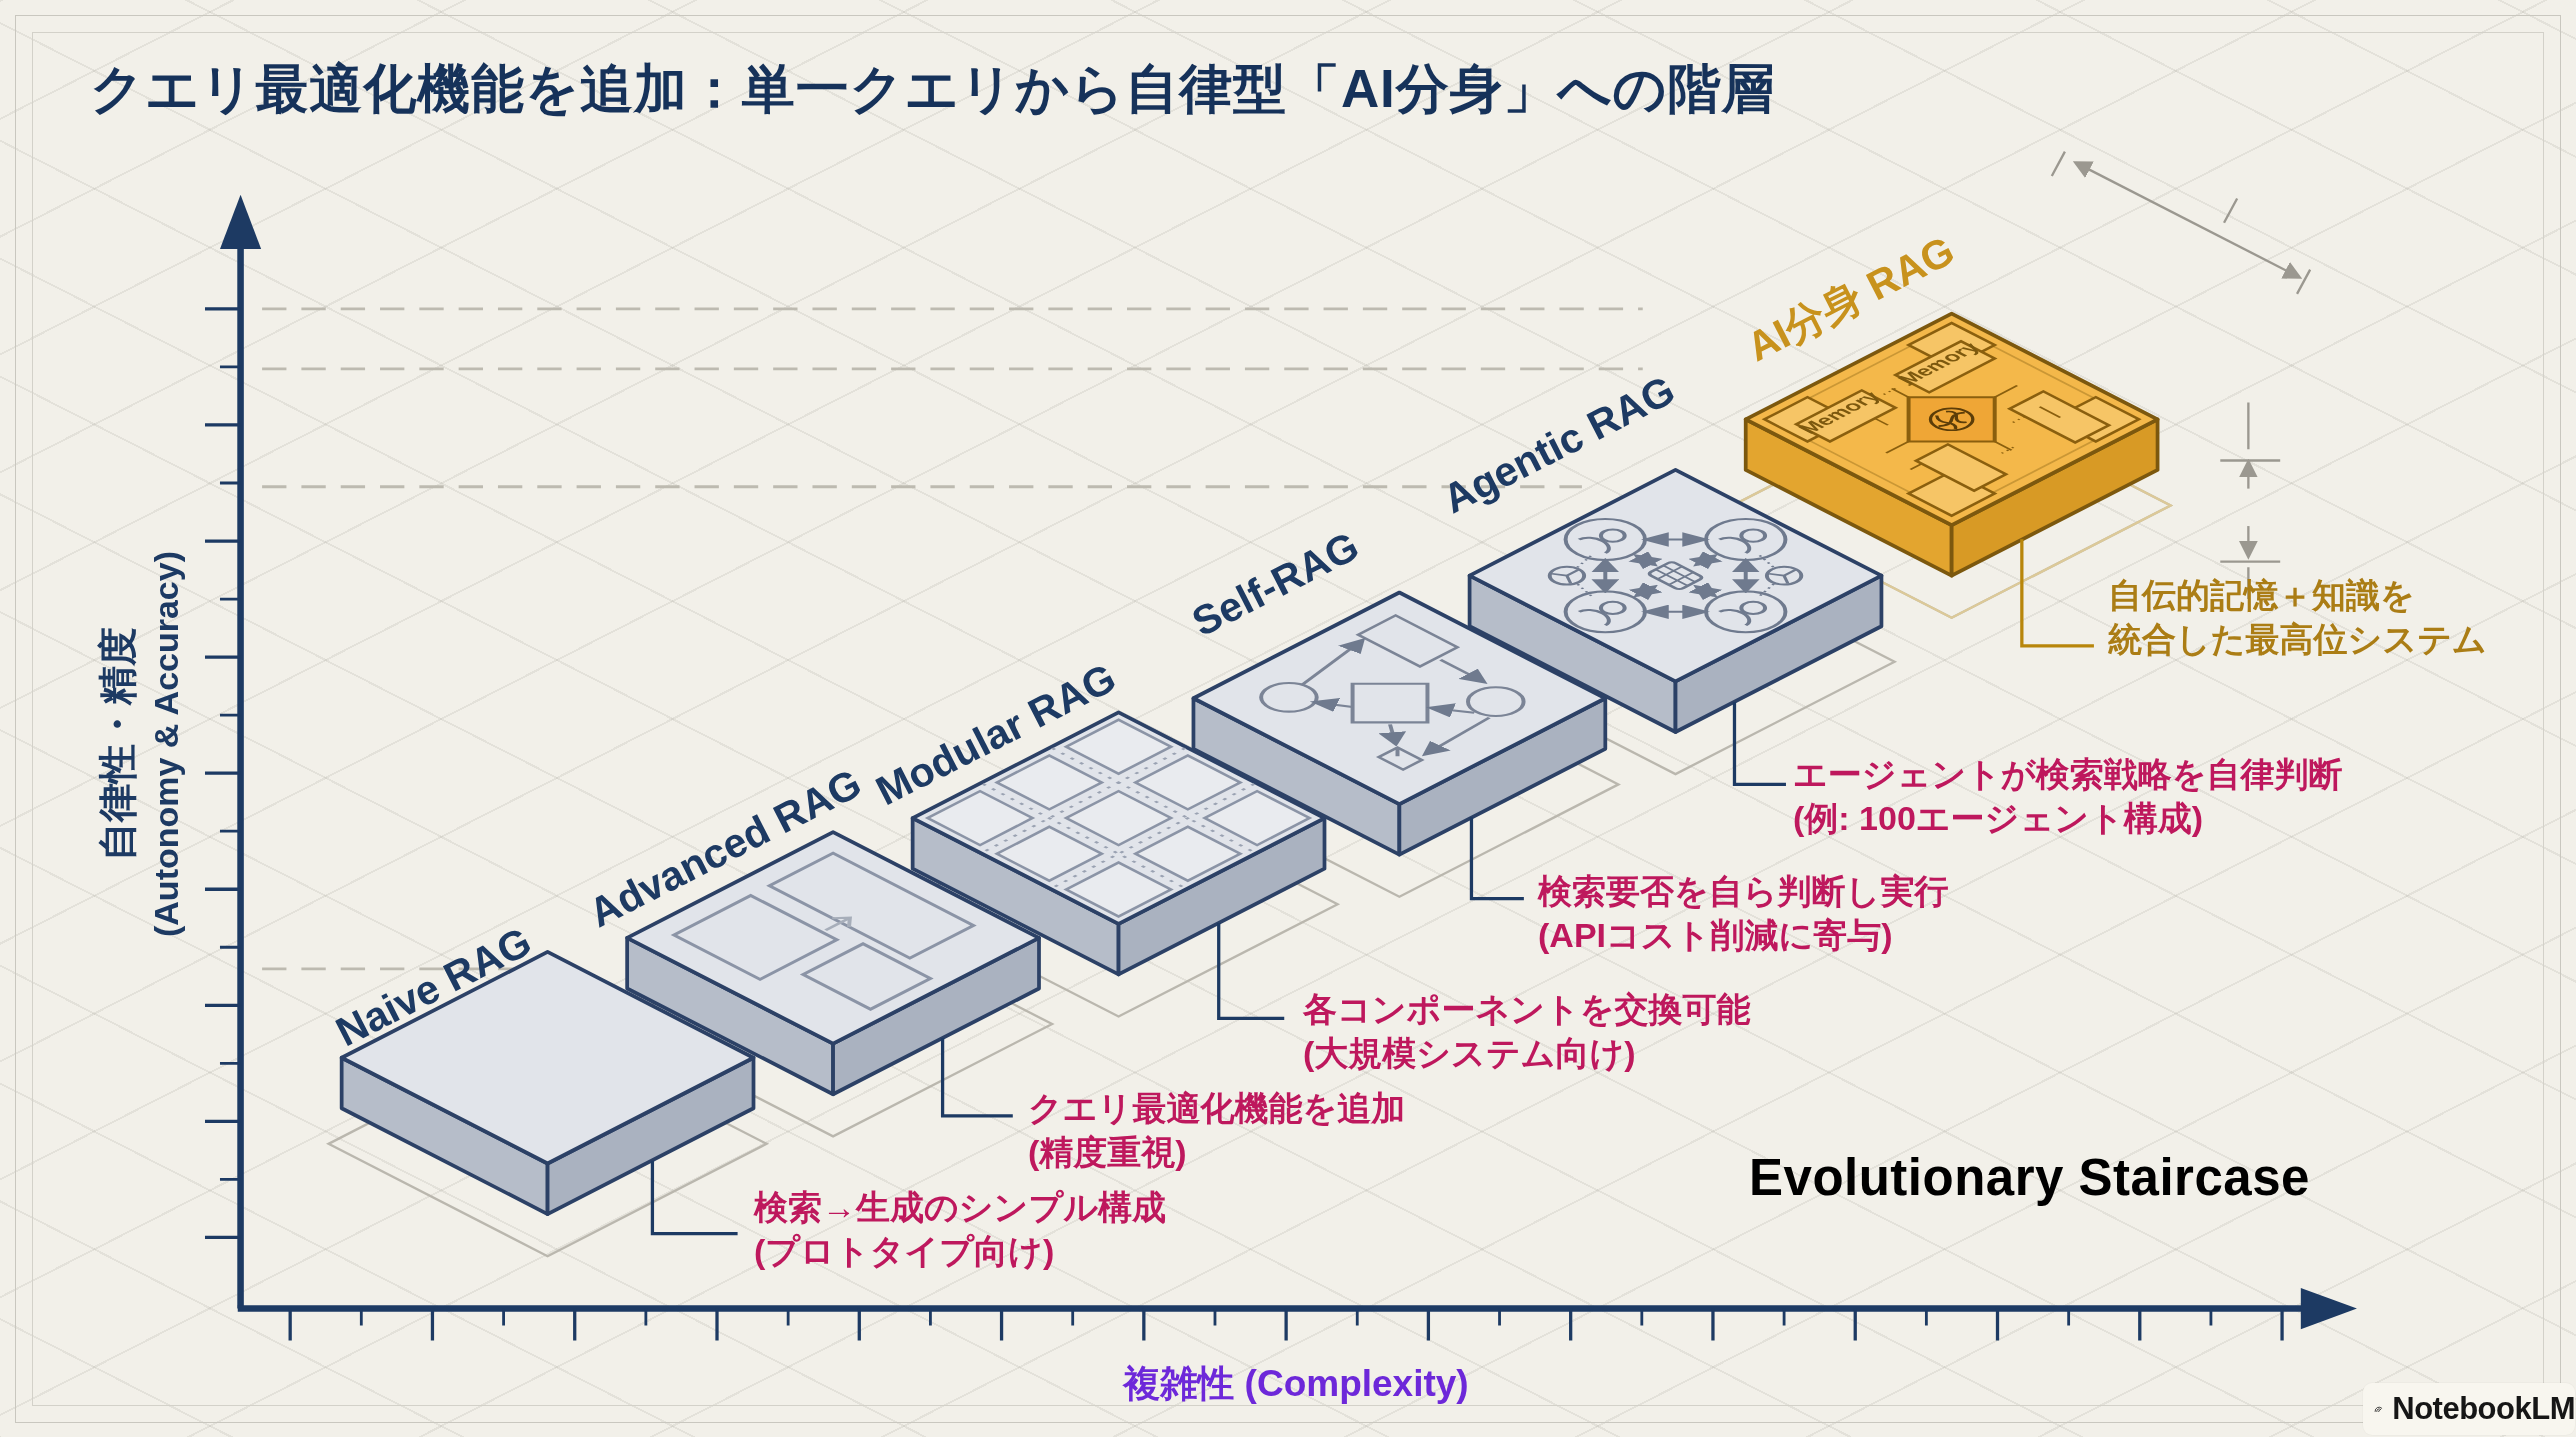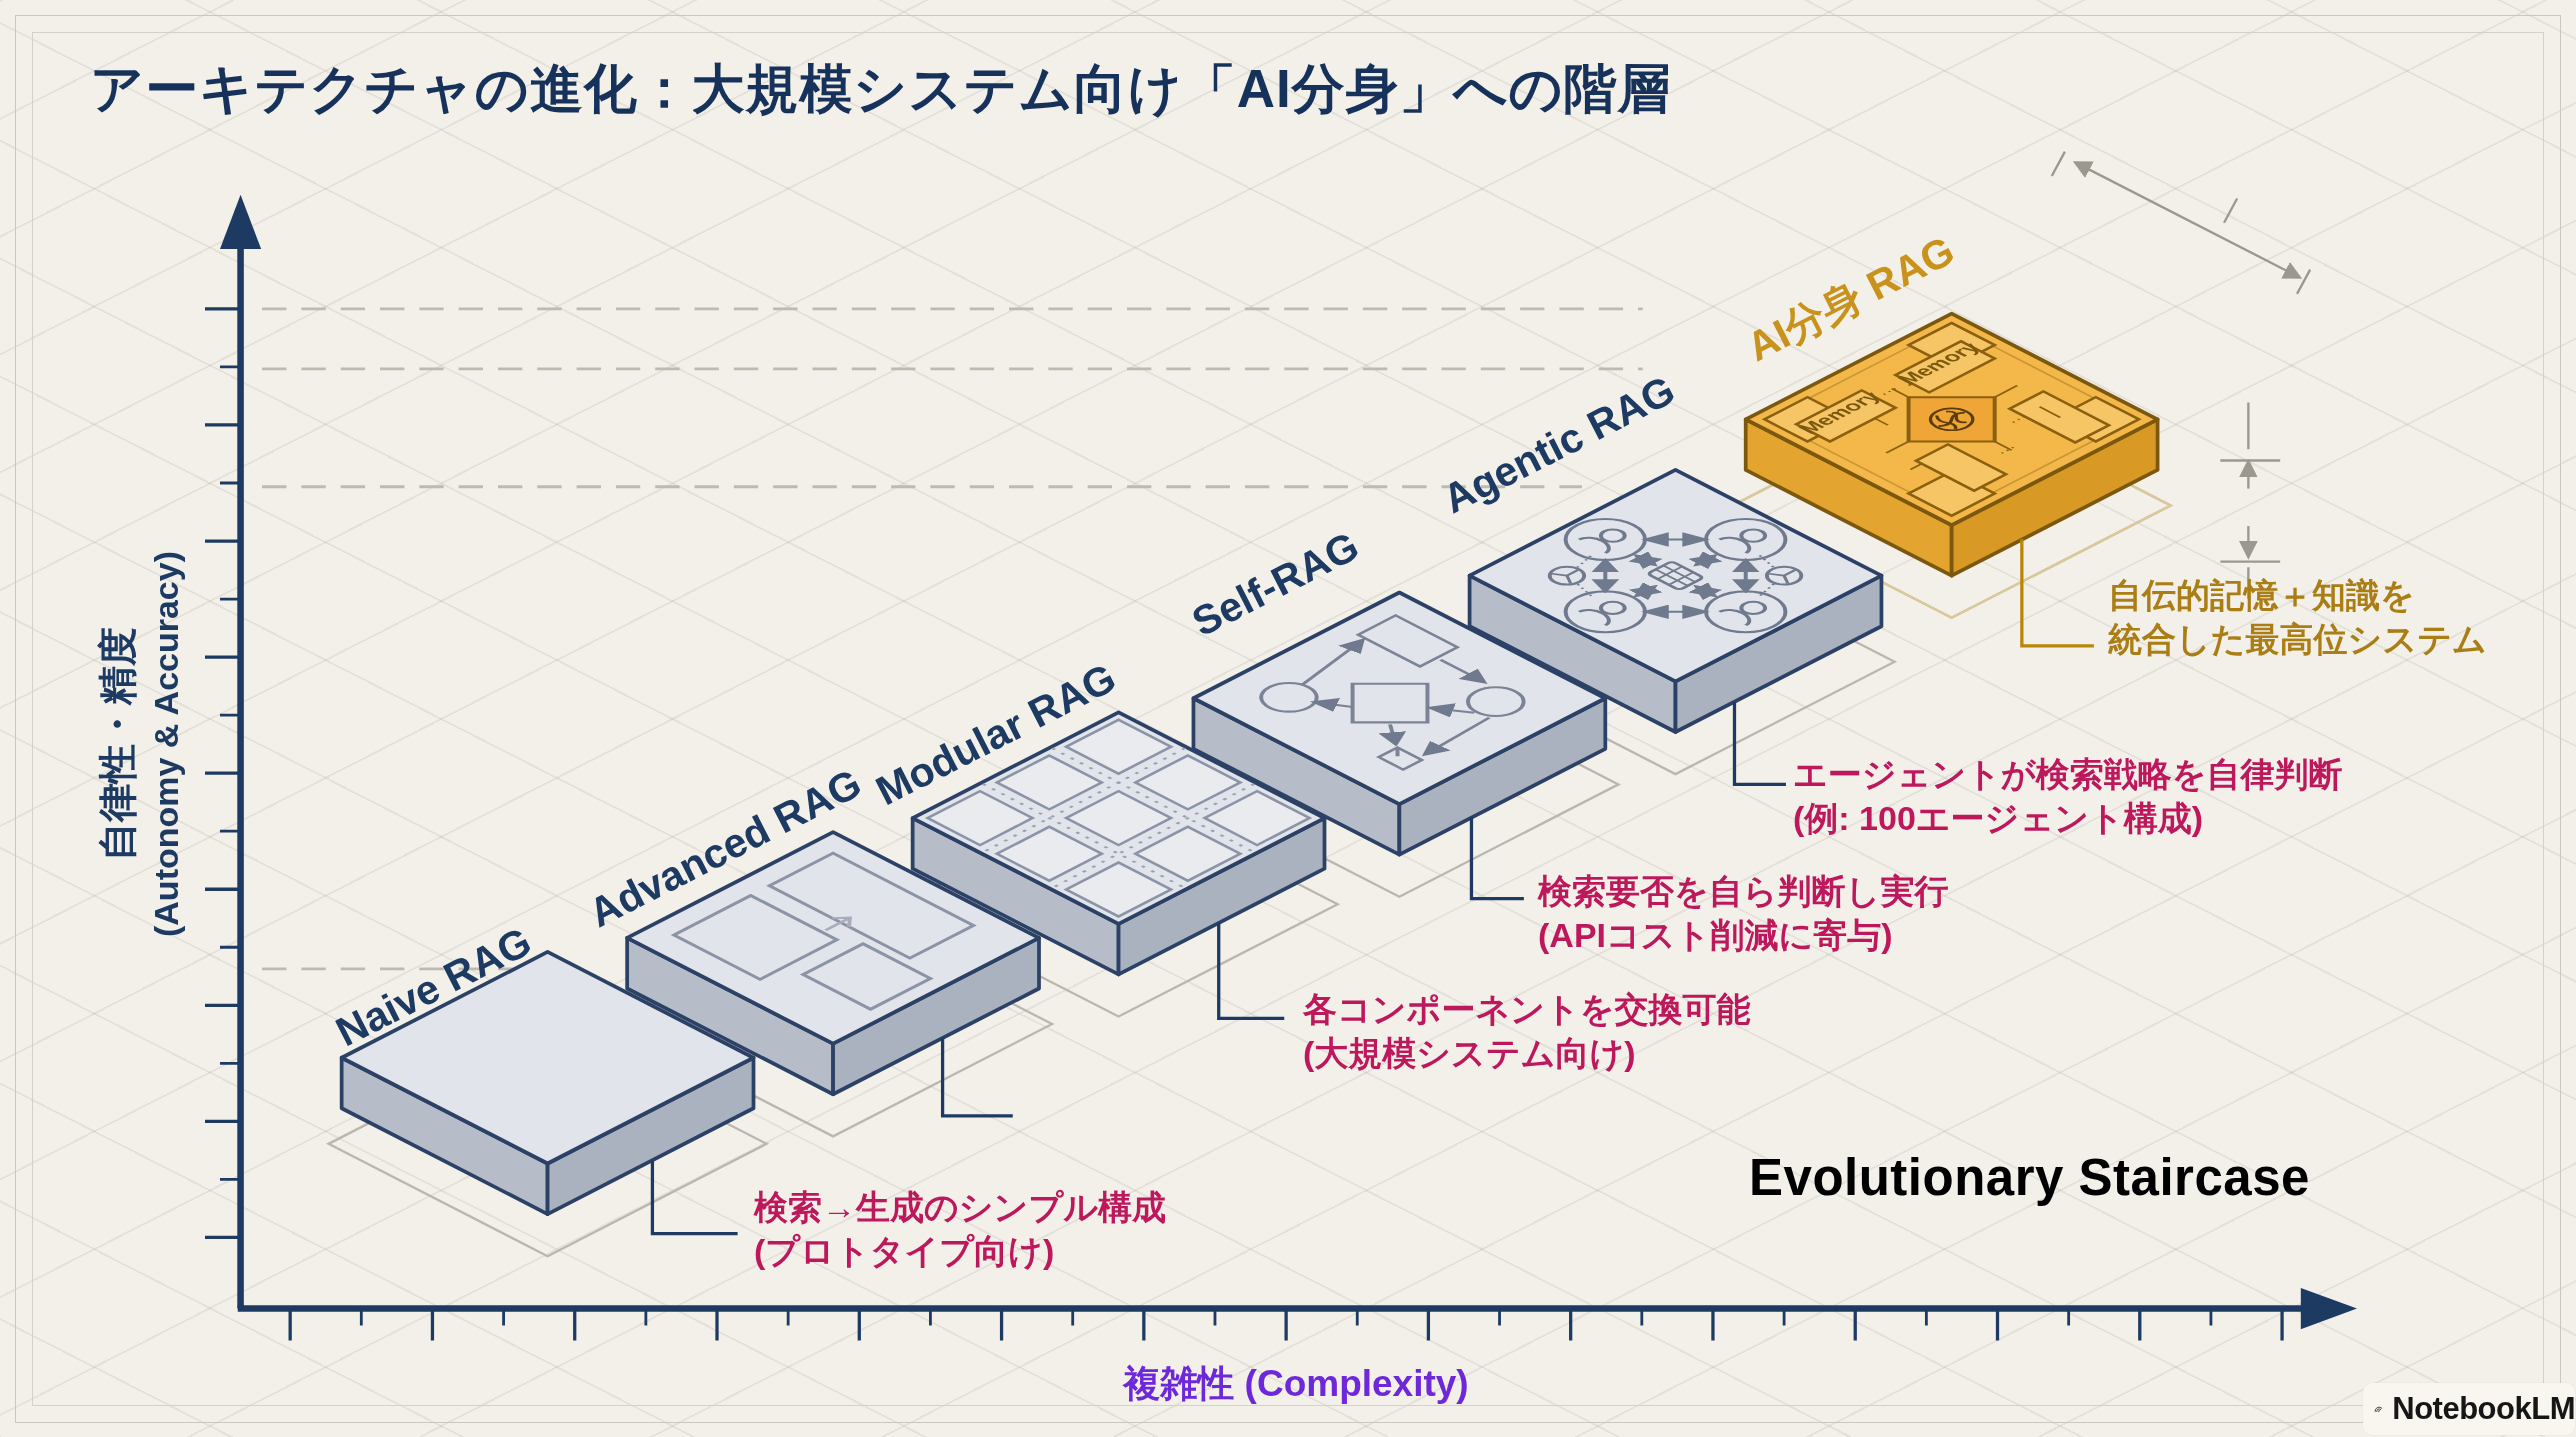--- a/index.html
+++ b/index.html
@@ -232,7 +232,7 @@
     </g>
   </svg>
 
-  <div class="txt title">アーキテクチャの進化：大規模システム向け「AI分身」への階層</div>
+  <div class="txt title">クエリ最適化機能を追加：単一クエリから自律型「AI分身」への階層</div>
 
   <div class="txt y-label">
     <div class="l1">自律性・精度</div>

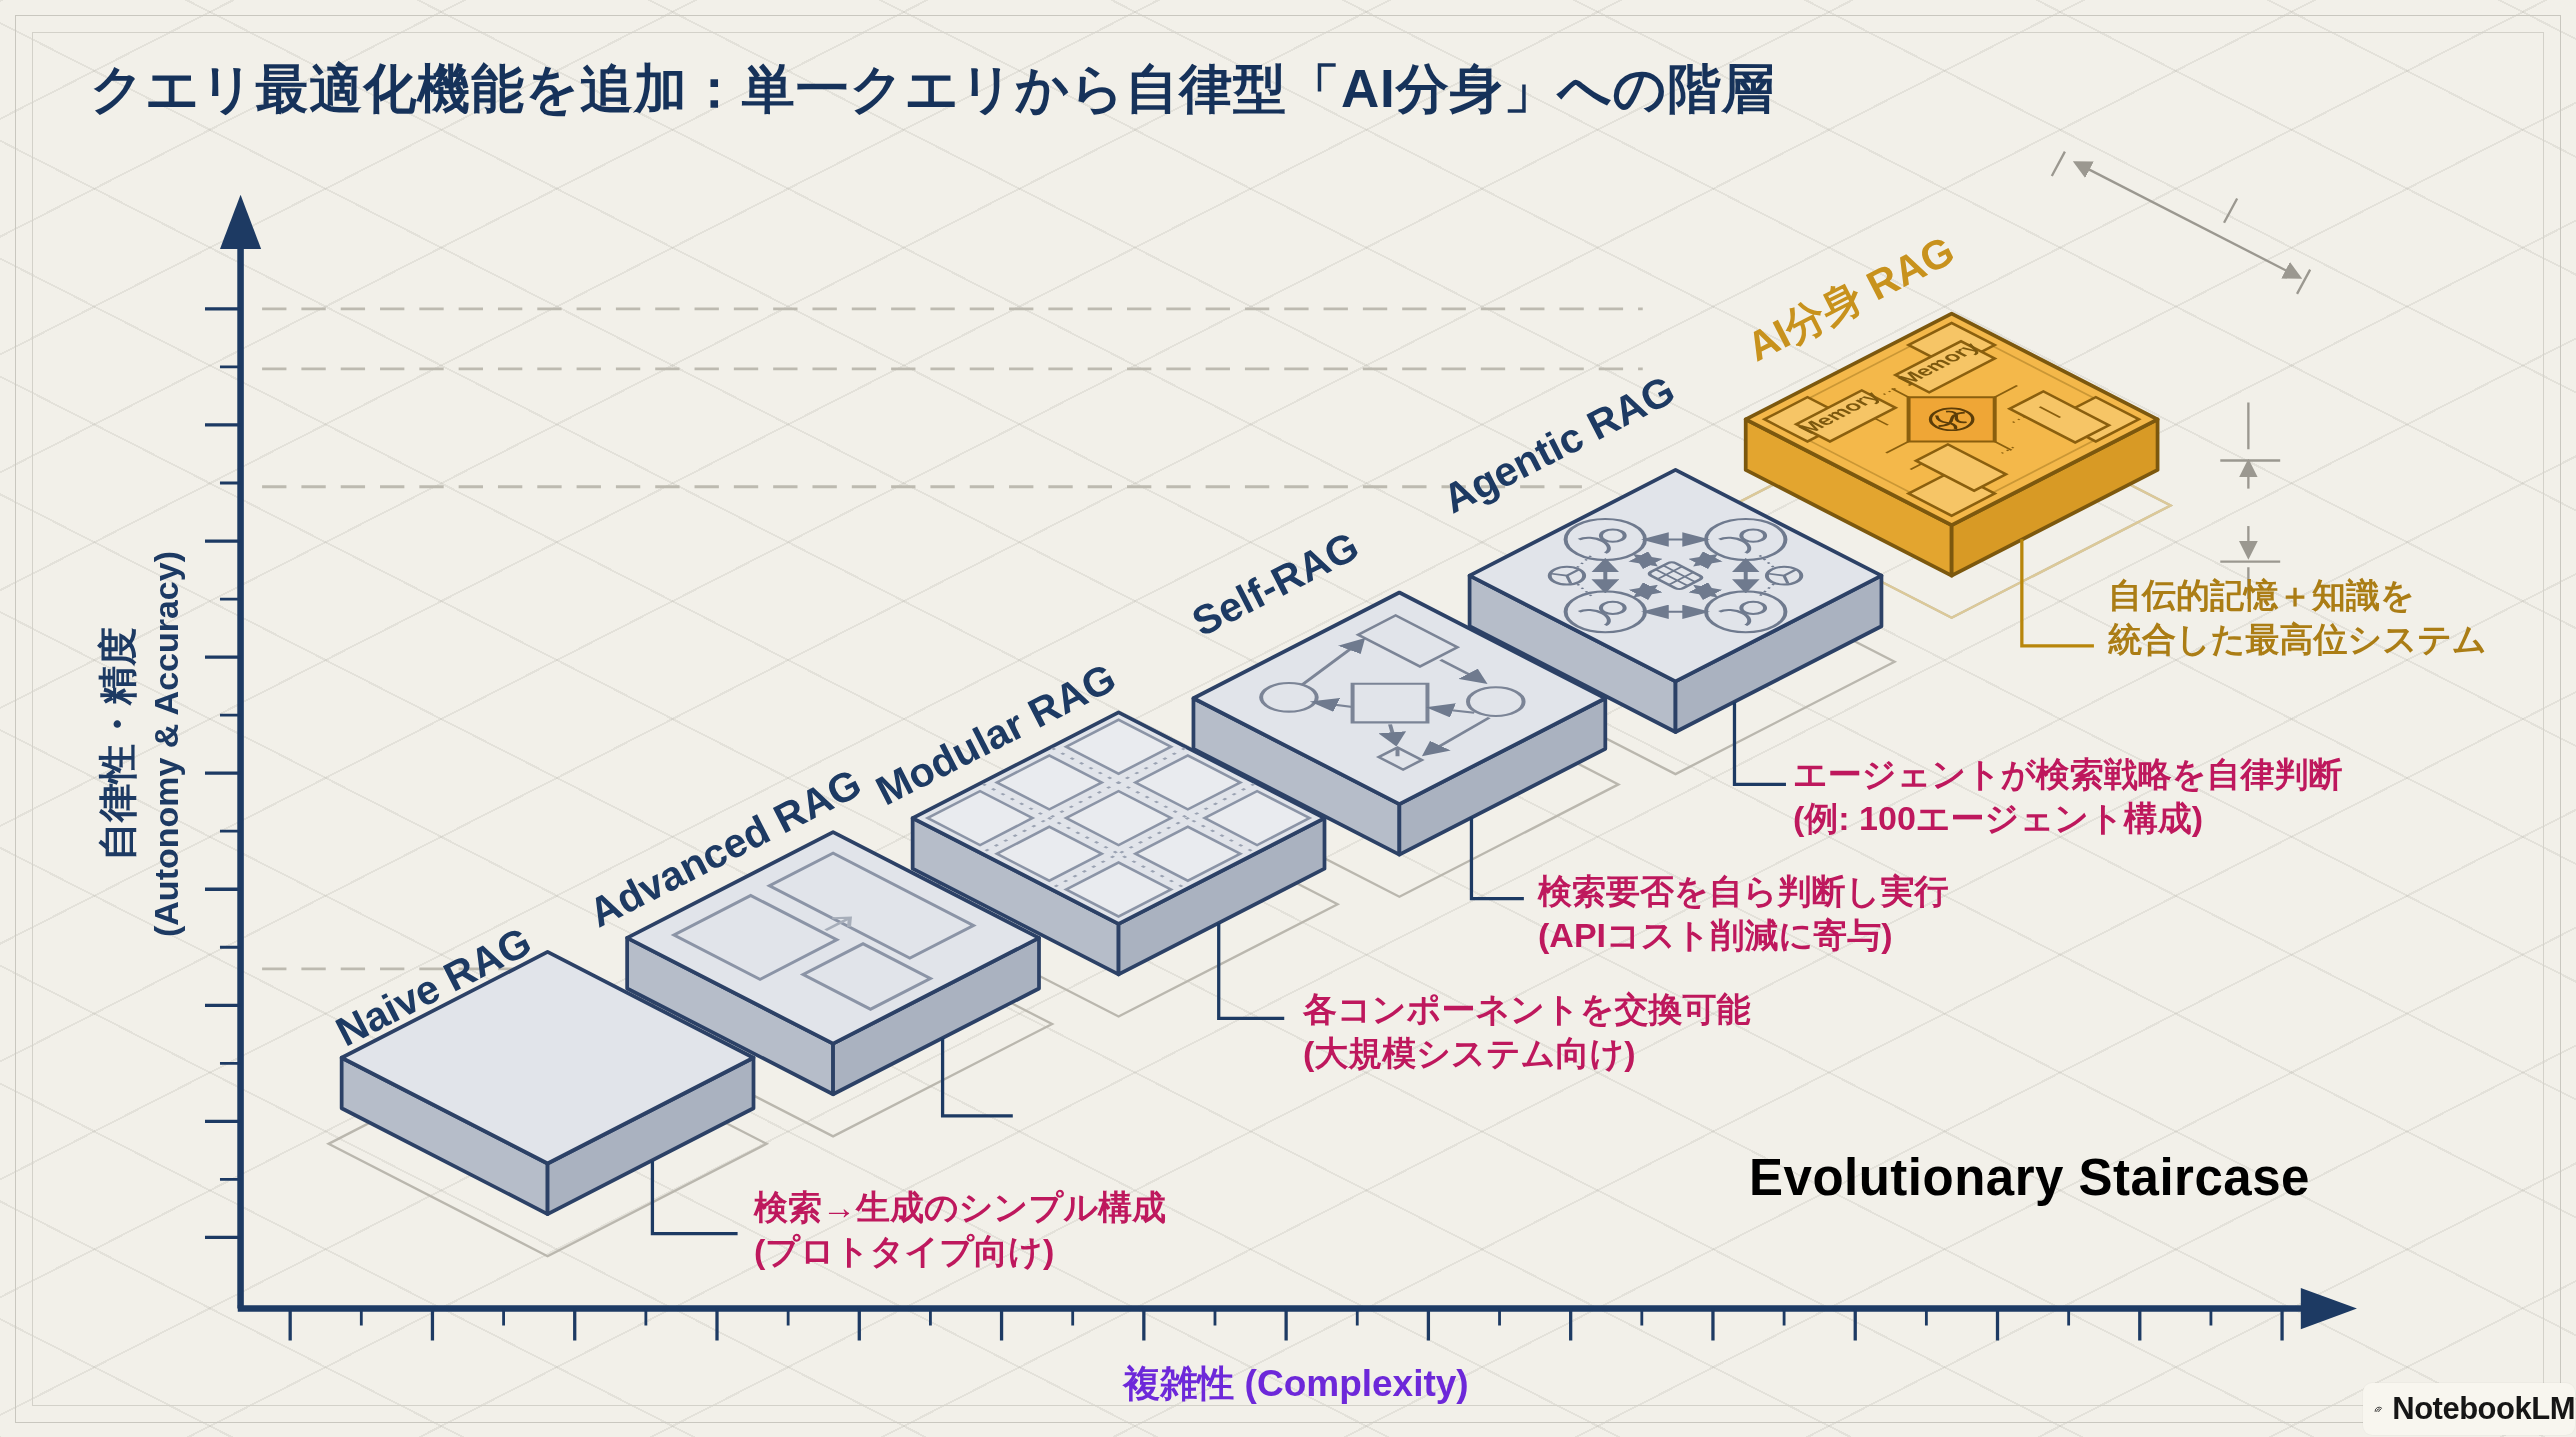--- a/index.html
+++ b/index.html
@@ -251,6 +251,10 @@
     <div>検索→生成のシンプル構成</div>
     <div>(プロトタイプ向け)</div>
   </div>
+  <div class="txt anno" style="left:1028px;top:1086px;">
+    <div>クエリ最適化機能を追加</div>
+    <div>(精度重視)</div>
+  </div>
   <div class="txt anno" style="left:1303px;top:987px;">
     <div>各コンポーネントを交換可能</div>
     <div>(大規模システム向け)</div>

